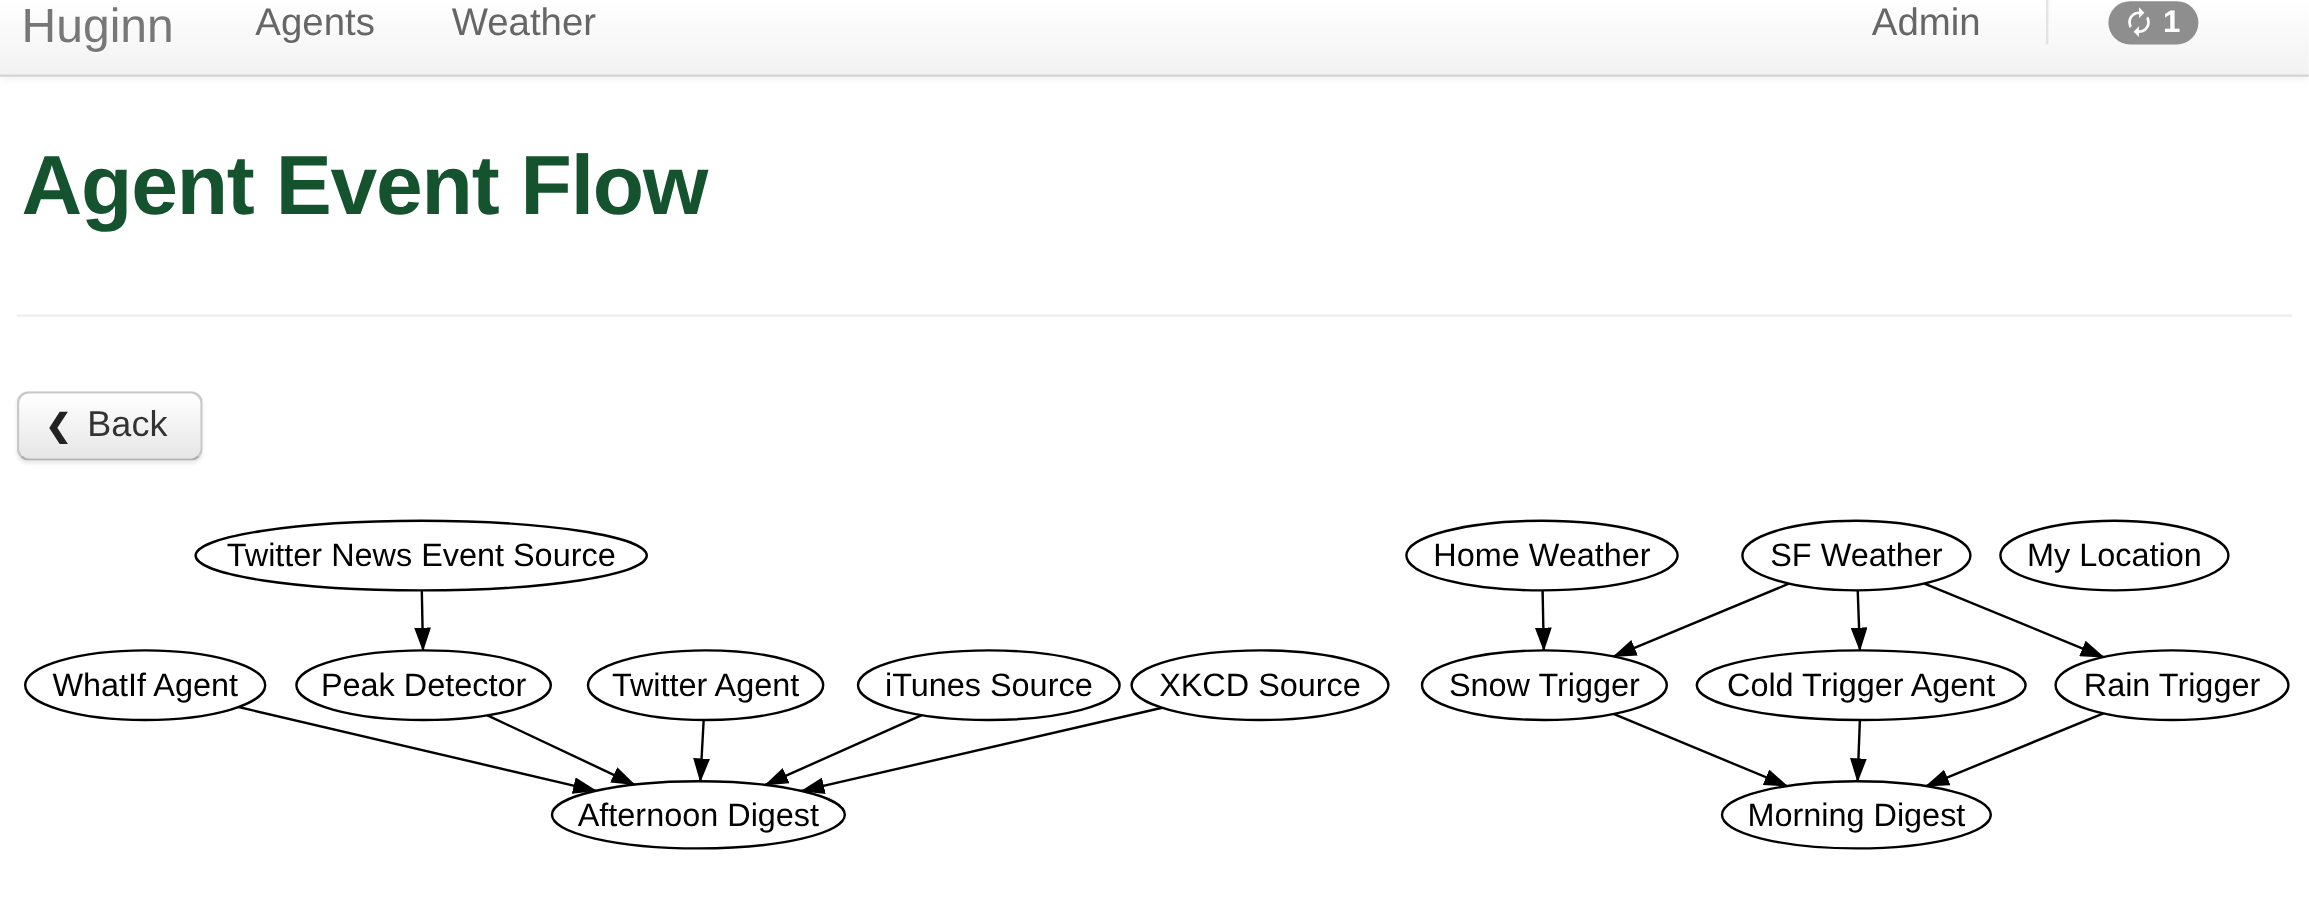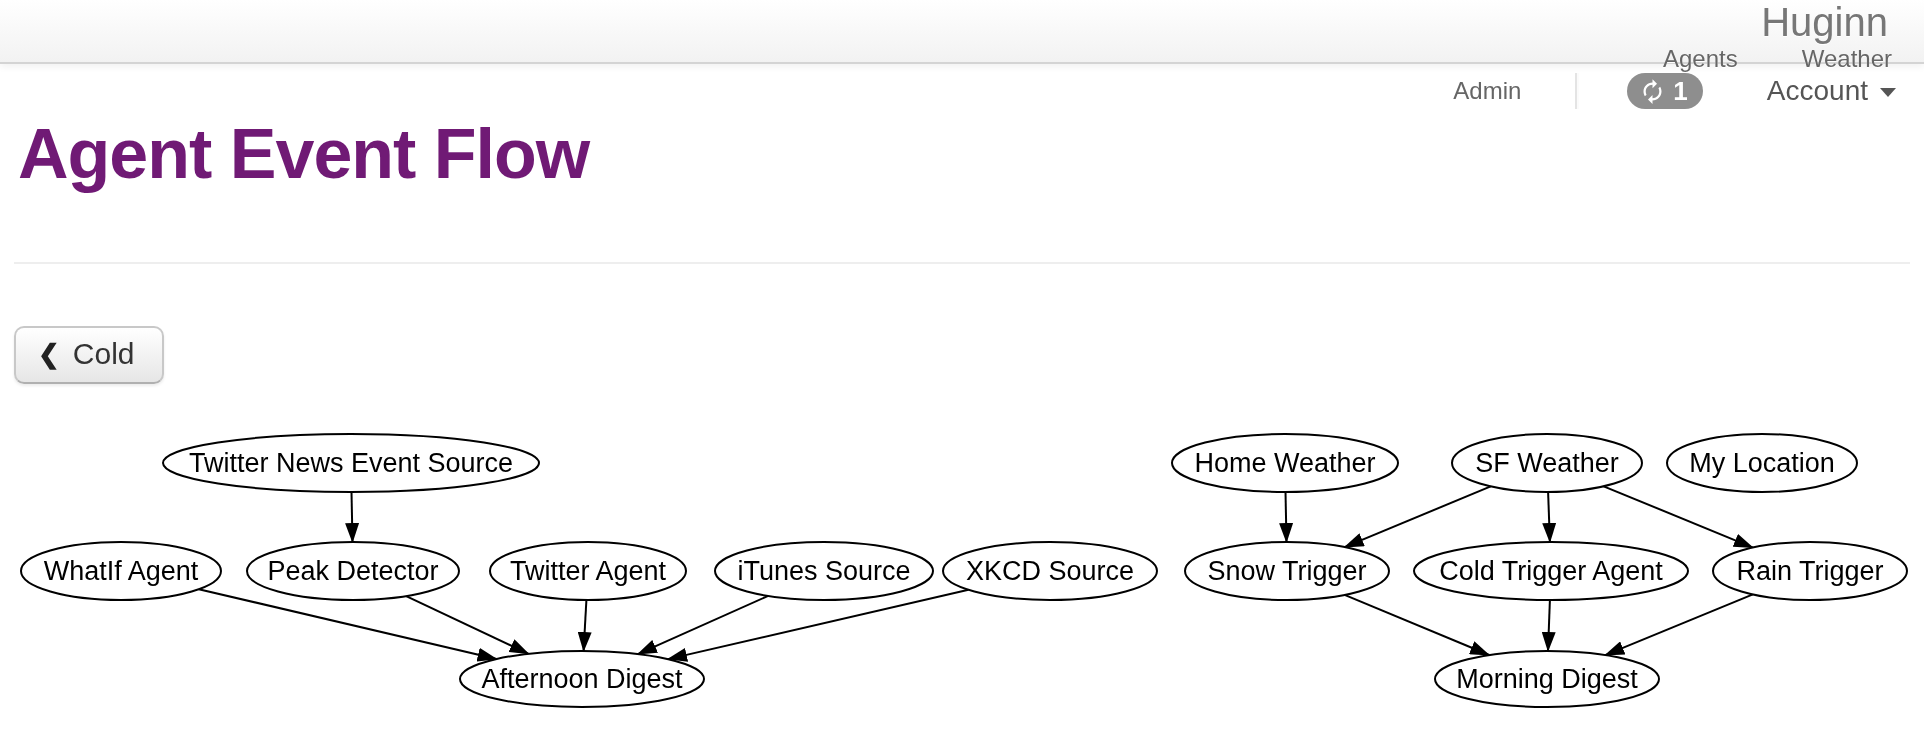--- a/index.html
+++ b/index.html
@@ -14,12 +14,11 @@
   .navbar {
     height: 64px;
     display: flex;
-    align-items: flex-end;
+    align-items: flex-start;
     background: linear-gradient(#ffffff, #f2f2f2);
     border-bottom: 2px solid #d4d4d4;
     box-shadow: 0 2px 8px rgba(0,0,0,0.065);
     padding: 0 0 0 18px;
-    flex-direction: column;
   }
   .brand {
     display: flex; align-items: center;

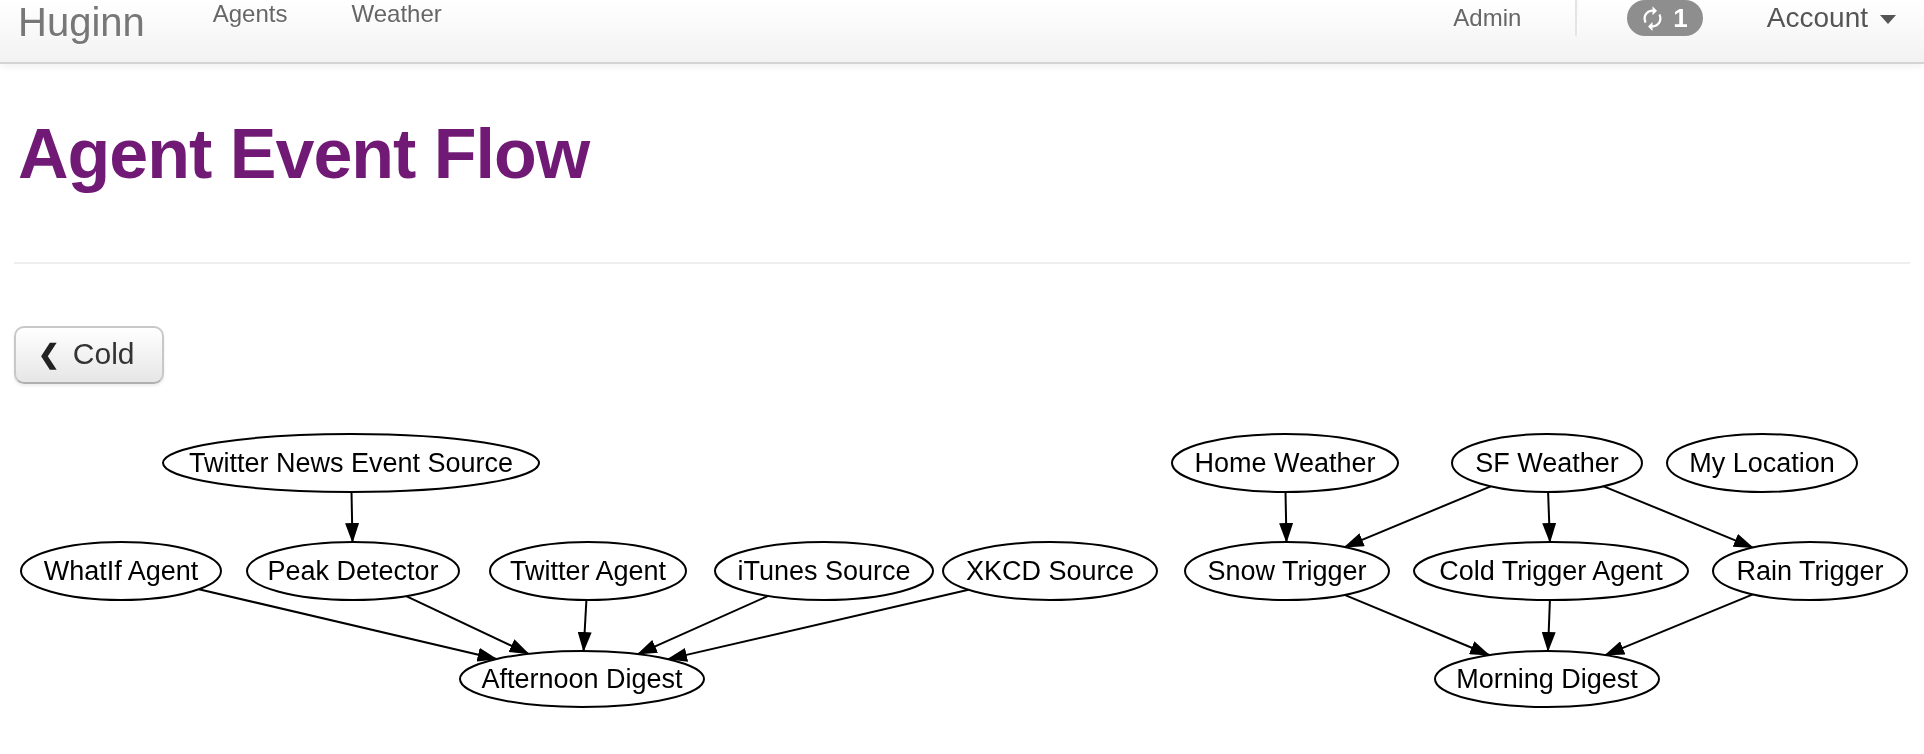--- a/index.html
+++ b/index.html
@@ -32,7 +32,7 @@
   .nav-link {
     display: flex; align-items: center;
     padding: 0 32px;
-    font-size: 24px; color: #666;
+    font-size: 32px; color: #666;
     text-decoration: none;
     text-shadow: 0 1px 0 #ffffff;
     cursor: pointer;

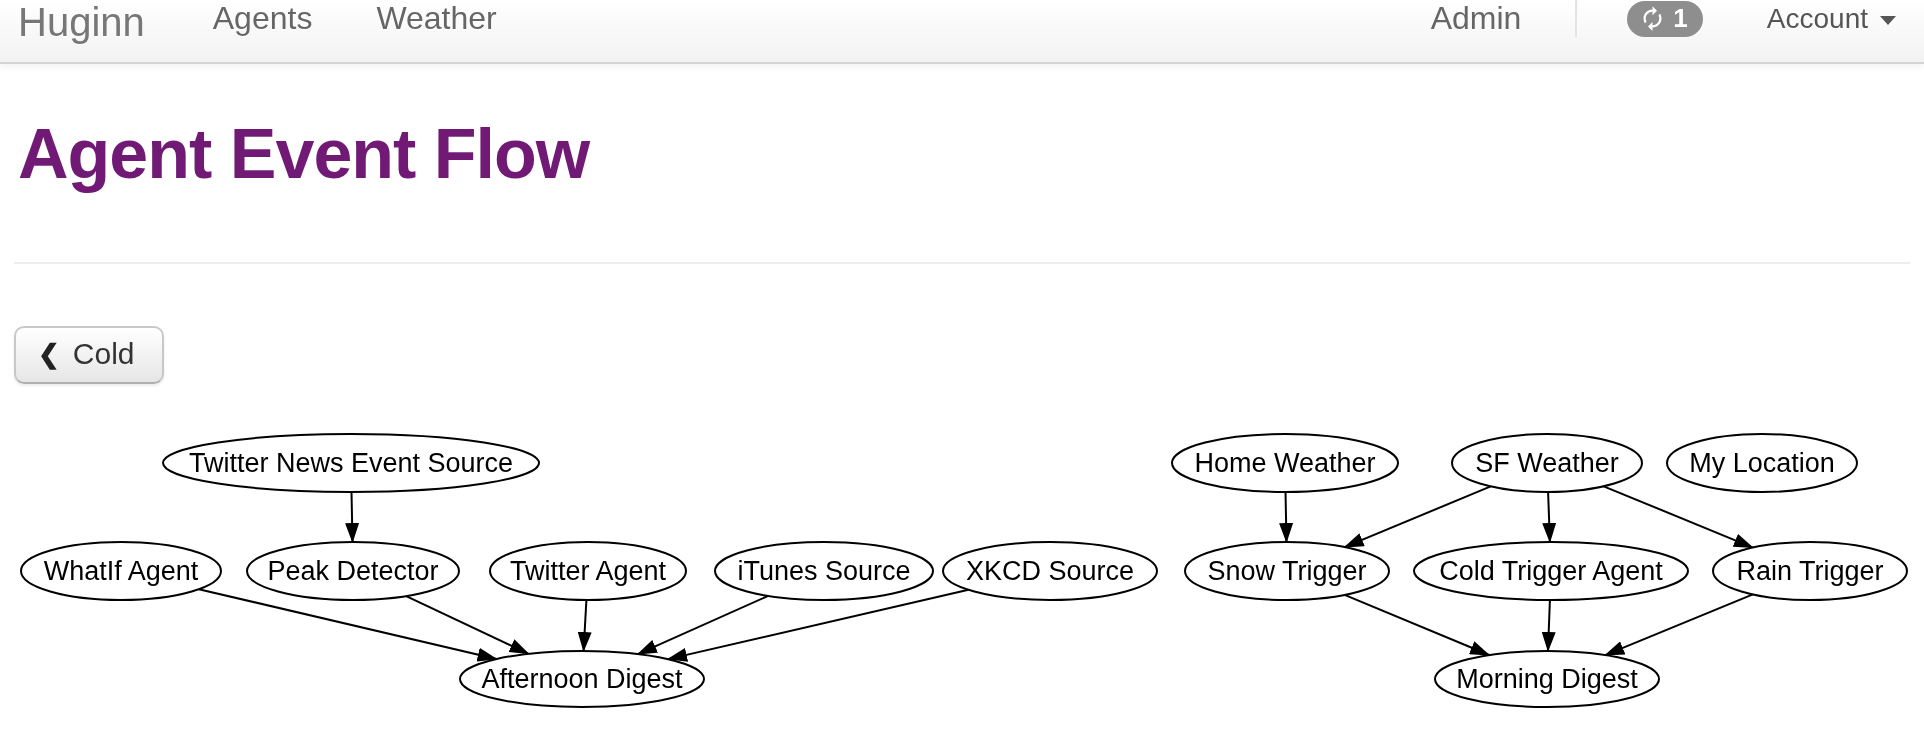--- a/index.html
+++ b/index.html
@@ -125,10 +125,6 @@
         <span>1</span>
       </span>
     </div>
-    <a class="account">
-      <span>Account</span>
-      <b class="caret"></b>
-    </a>
   </div>
 </nav>
 

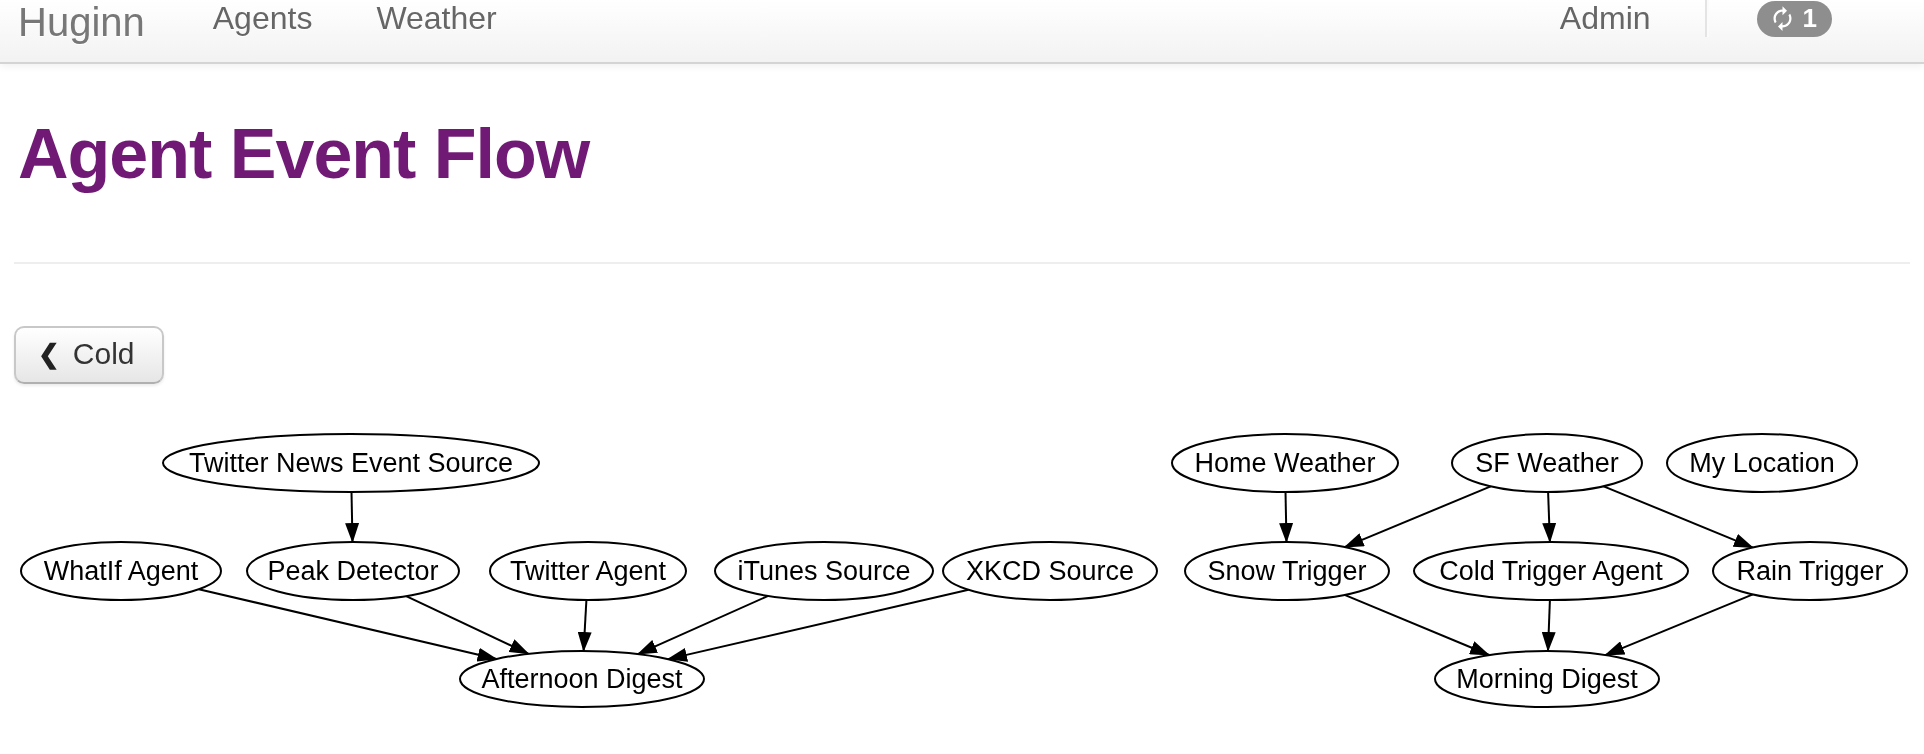--- a/index.html
+++ b/index.html
@@ -71,7 +71,7 @@
     font-size: 70px;
     font-weight: bold;
     letter-spacing: -1px;
-    color: #701a75;
+    color: #14532d;
     line-height: 76px;
   }
   .title-hr {

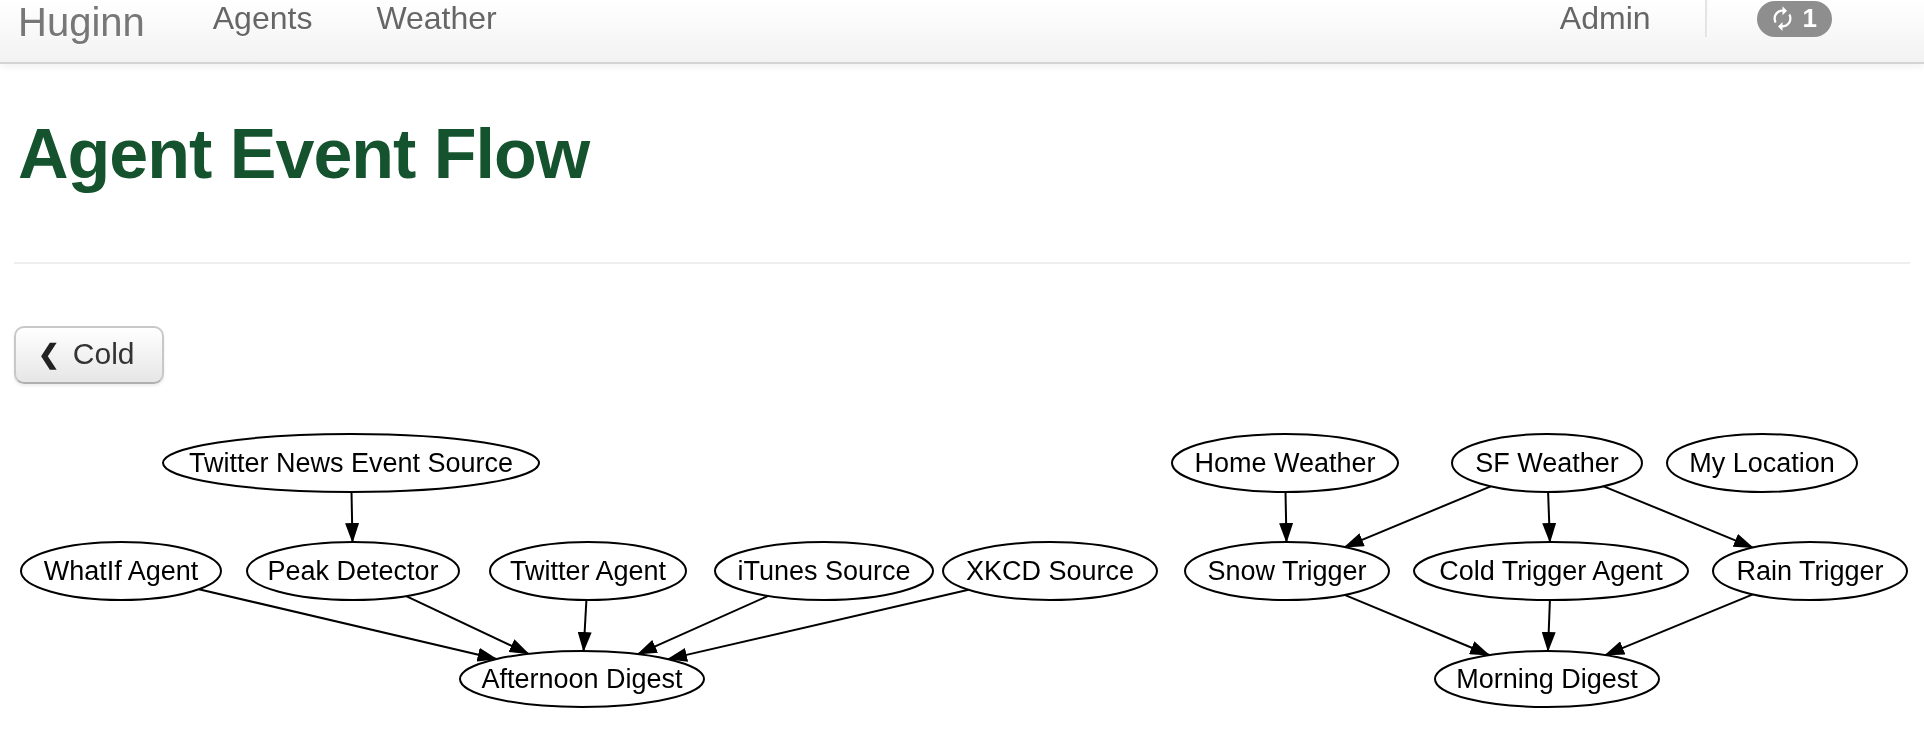--- a/index.html
+++ b/index.html
@@ -133,7 +133,7 @@
   <hr class="title-hr">
   <a class="btn-back">
     <span class="chev">❮</span>
-    <span>Cold</span>
+    <span>Back</span>
   </a>
   <div class="graph-wrap">
     <svg id="flow-svg" width="1924" height="300" viewBox="0 0 1924 300">

